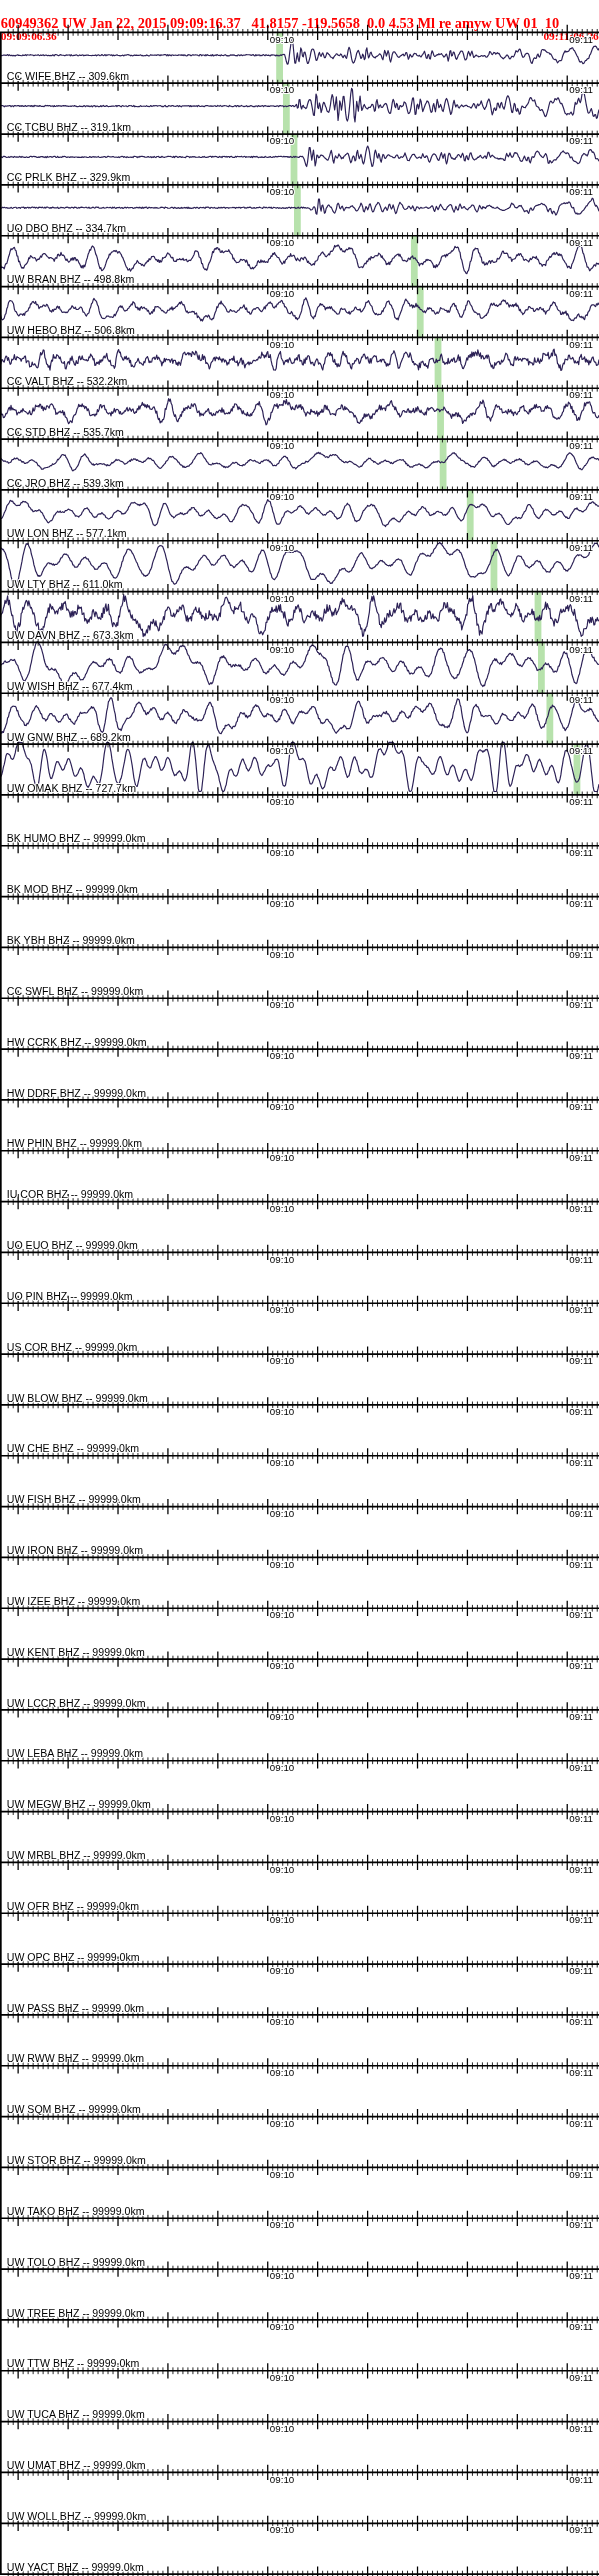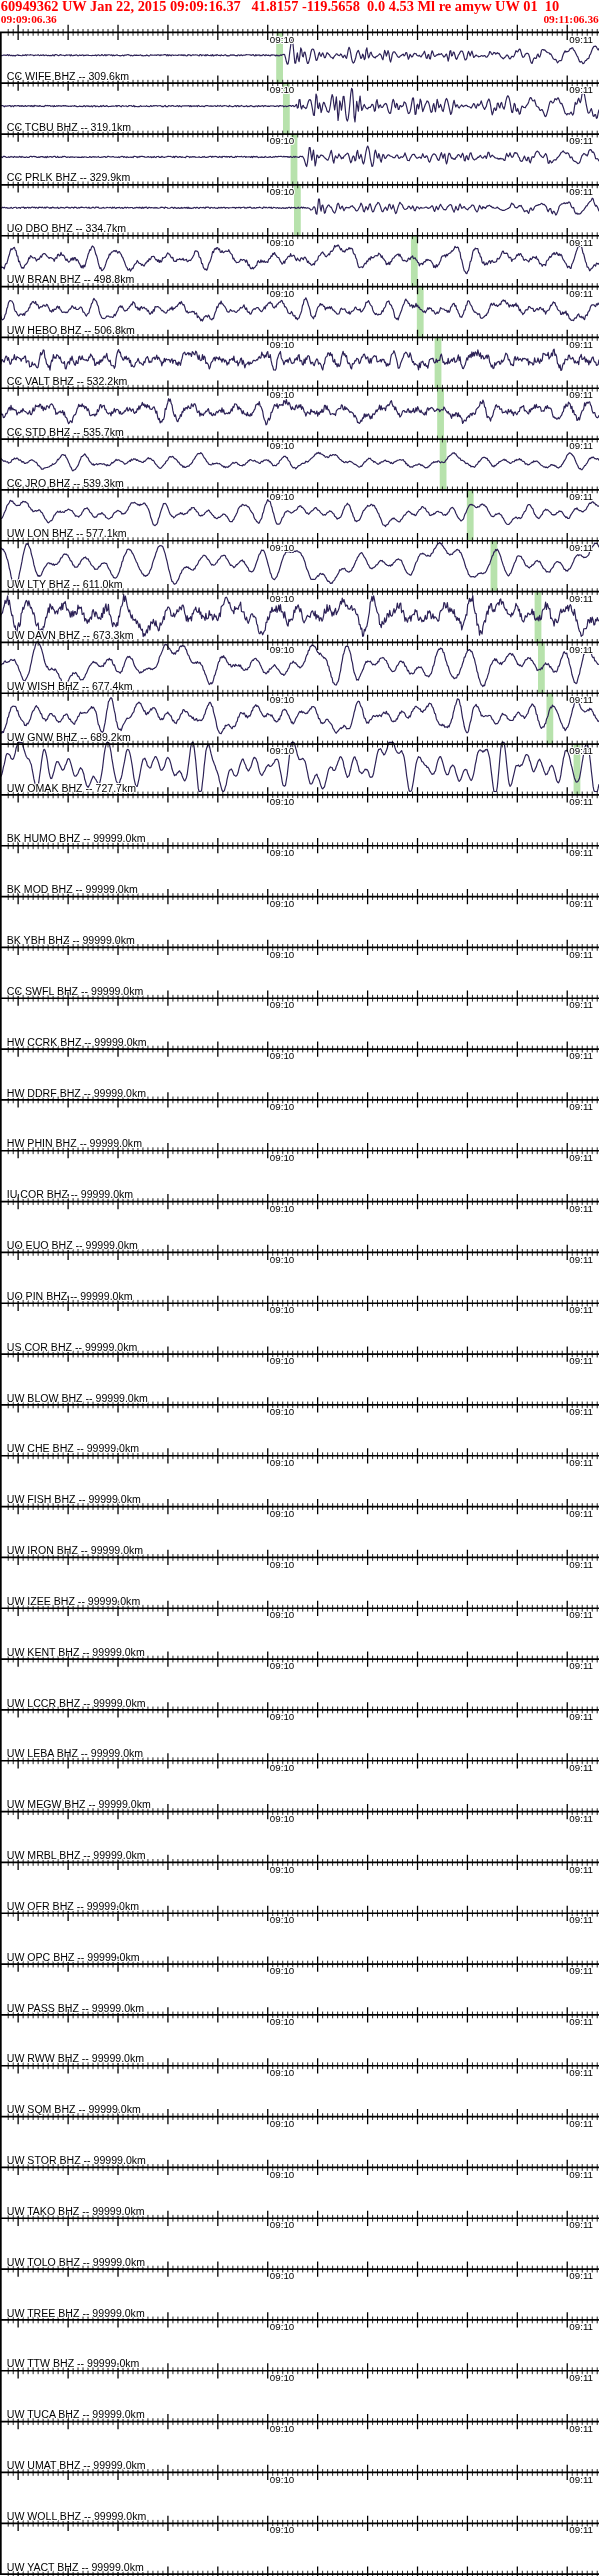--- a/index.html
+++ b/index.html
@@ -5,7 +5,7 @@
   html,body{margin:0;padding:0;background:#ffffff;}
   #app{position:relative;width:599px;height:2576px;background:#fff;overflow:hidden;
        font-family:"Liberation Sans",sans-serif;}
-  .hdr{position:absolute;left:0;top:0;width:599px;height:34px;}
+  .hdr{position:absolute;left:0;top:17px;width:599px;height:34px;}
   .hdr-line1{position:absolute;left:0.8px;top:-1.7px;width:599px;white-space:pre;
              font-family:"Liberation Serif",serif;font-weight:bold;font-size:14.4px;color:#ff0000;}
   .hdr-line2{position:absolute;left:0.8px;top:12.7px;width:598px;display:flex;justify-content:space-between;

